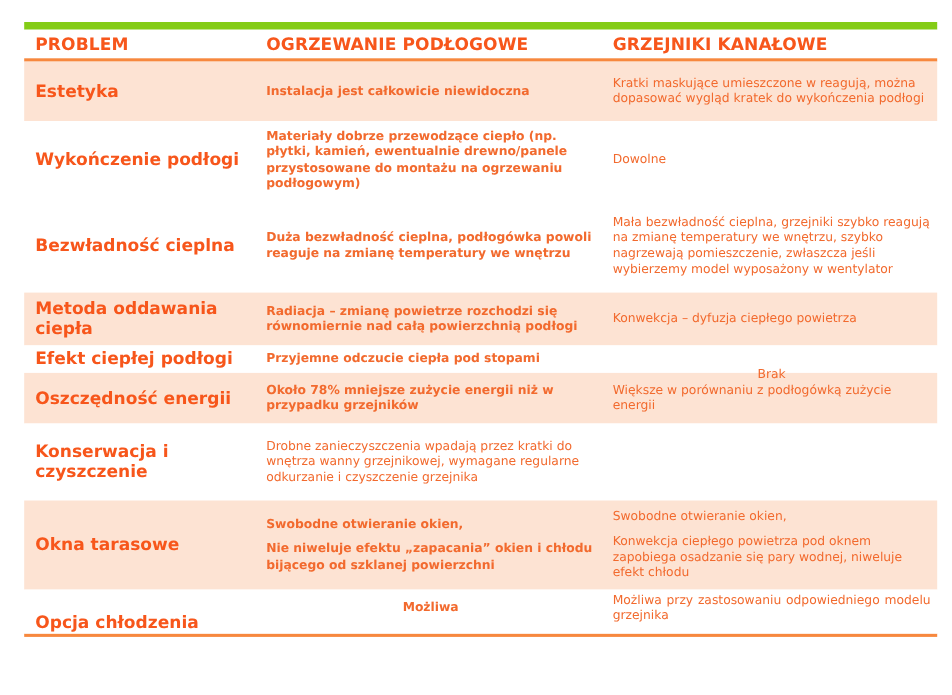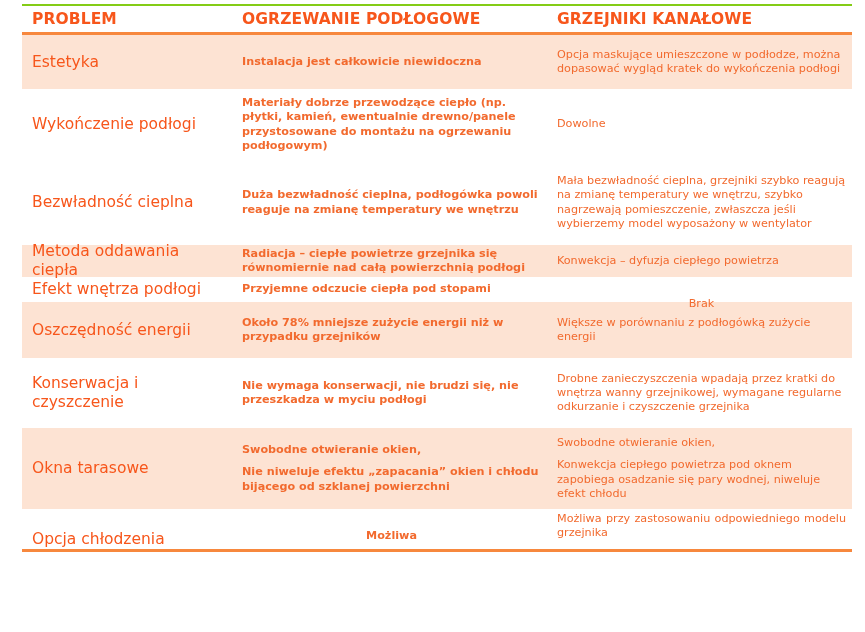--- a/index.html
+++ b/index.html
@@ -17,9 +17,9 @@
   .table {
     position: absolute;
     left: 22px;
-    top: 4px;
+    top: 20px;
     width: 830px;
-    border-top: 2px solid #84cc16;
+    border-top: 7px solid #84cc16;
     border-bottom: 3px solid #f7883e;
   }
   .row {

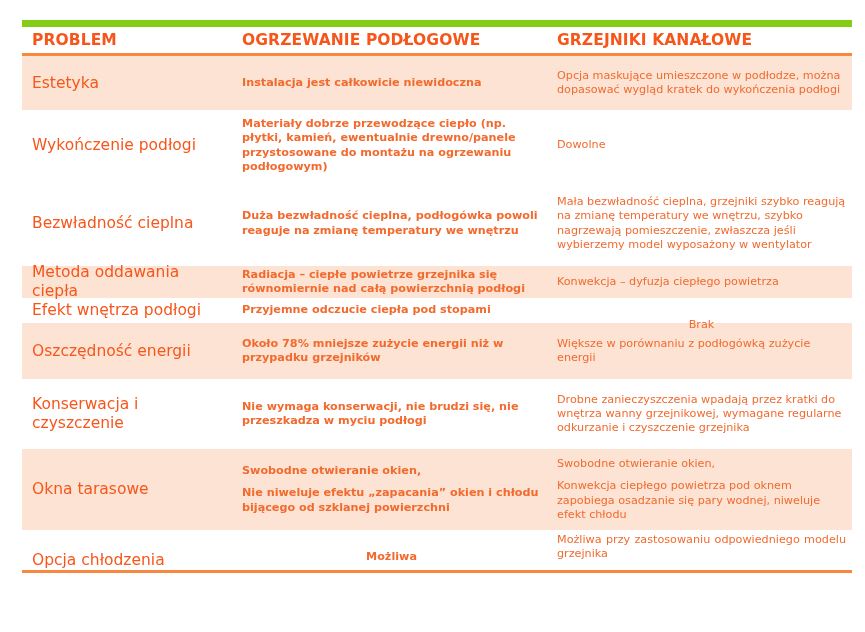--- a/index.html
+++ b/index.html
@@ -49,7 +49,7 @@
   }
   .label {
     color: #f7561b;
-    font-weight: normal;
+    font-weight: bold;
     font-size: 15.5px;
     line-height: 19px;
   }

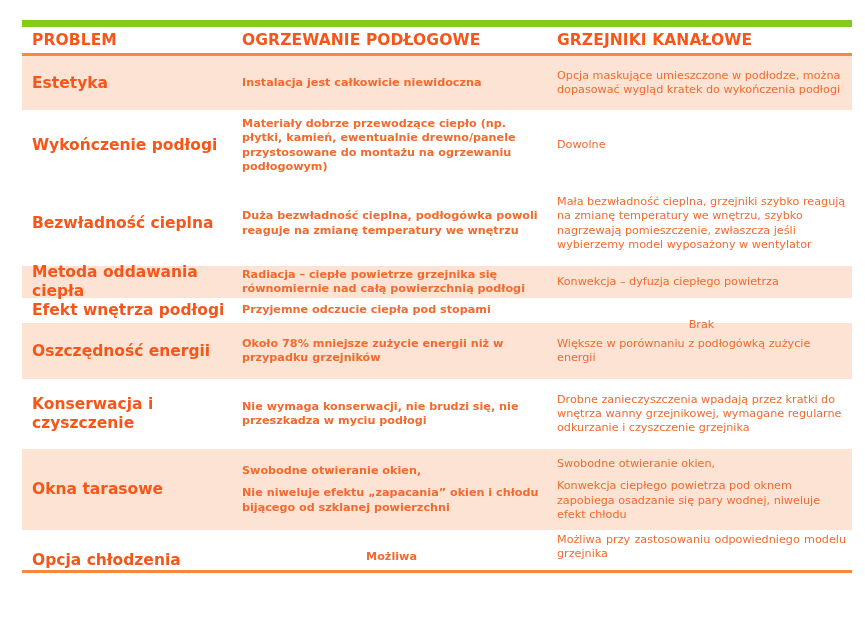--- a/index.html
+++ b/index.html
@@ -79,7 +79,7 @@
         <p>Instalacja jest całkowicie niewidoczna</p>
       </div>
     <div class="cell c3 txt">
-        <p>Opcja maskujące umieszczone w podłodze, można dopasować wygląd kratek do wykończenia podłogi</p>
+        <p>Kratki maskujące umieszczone w reagują, można dopasować wygląd kratek do wykończenia podłogi</p>
       </div>
   </div>
 

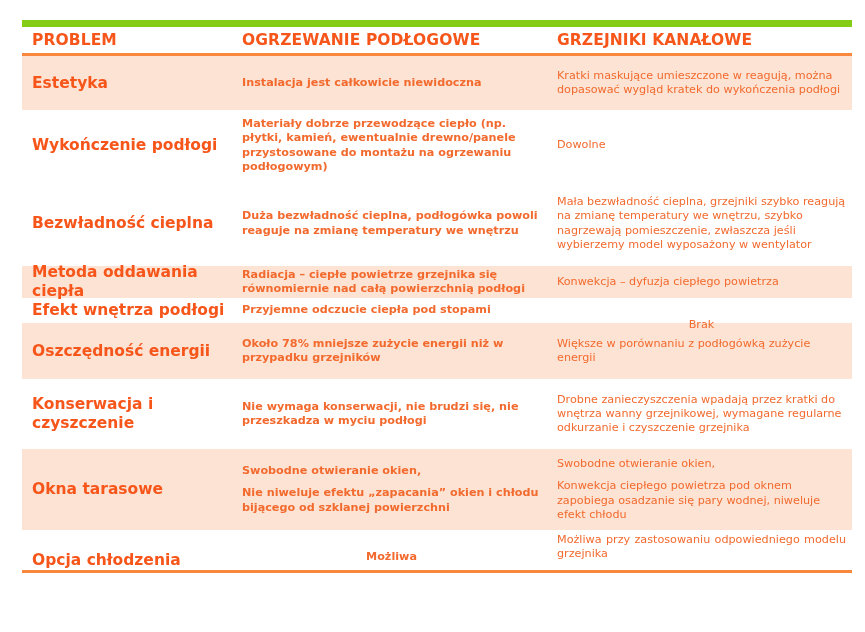--- a/index.html
+++ b/index.html
@@ -104,7 +104,7 @@
       </div>
   </div>
 
-  <div class="row peach" style="height:32px">
+  <div class="row peach" style="height:48px">
     <div class="cell c1 label">Metoda oddawania ciepła</div>
     <div class="cell c2 txt">
         <p>Radiacja – ciepłe powietrze grzejnika się równomiernie nad całą powierzchnią podłogi</p>

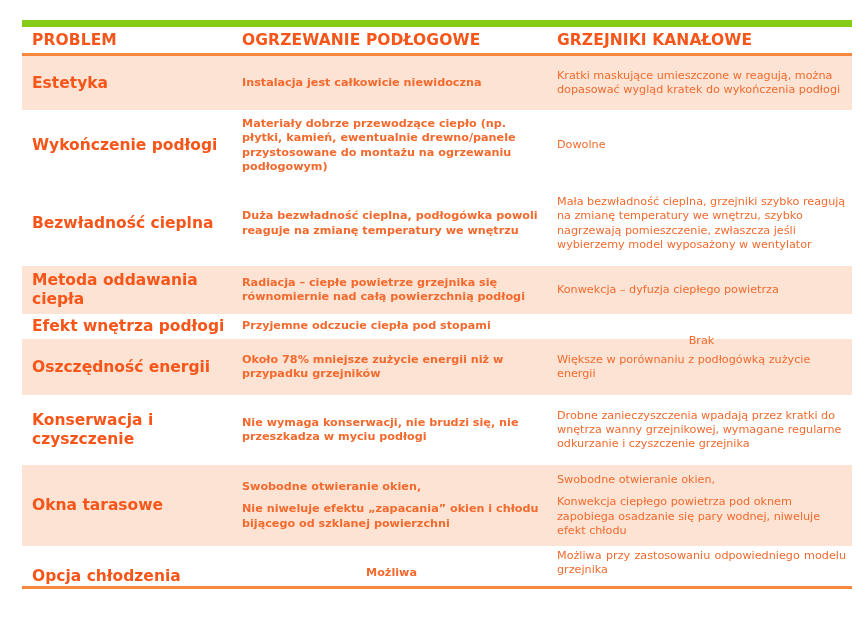--- a/index.html
+++ b/index.html
@@ -107,7 +107,7 @@
   <div class="row peach" style="height:48px">
     <div class="cell c1 label">Metoda oddawania ciepła</div>
     <div class="cell c2 txt">
-        <p>Radiacja – ciepłe powietrze grzejnika się równomiernie nad całą powierzchnią podłogi</p>
+        <p>Radiacja – zmianę powietrze rozchodzi się równomiernie nad całą powierzchnią podłogi</p>
       </div>
     <div class="cell c3 txt">
         <p>Konwekcja – dyfuzja ciepłego powietrza</p>

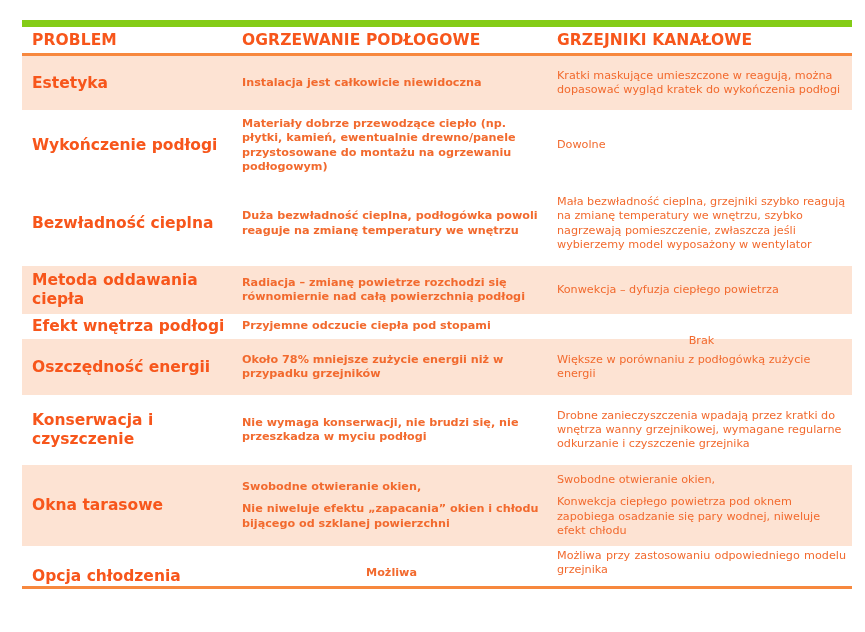--- a/index.html
+++ b/index.html
@@ -115,7 +115,7 @@
   </div>
 
   <div class="row white" style="height:25px">
-    <div class="cell c1 label">Efekt wnętrza podłogi</div>
+    <div class="cell c1 label">Efekt ciepłej podłogi</div>
     <div class="cell c2 txt">
         <p>Przyjemne odczucie ciepła pod stopami</p>
       </div>

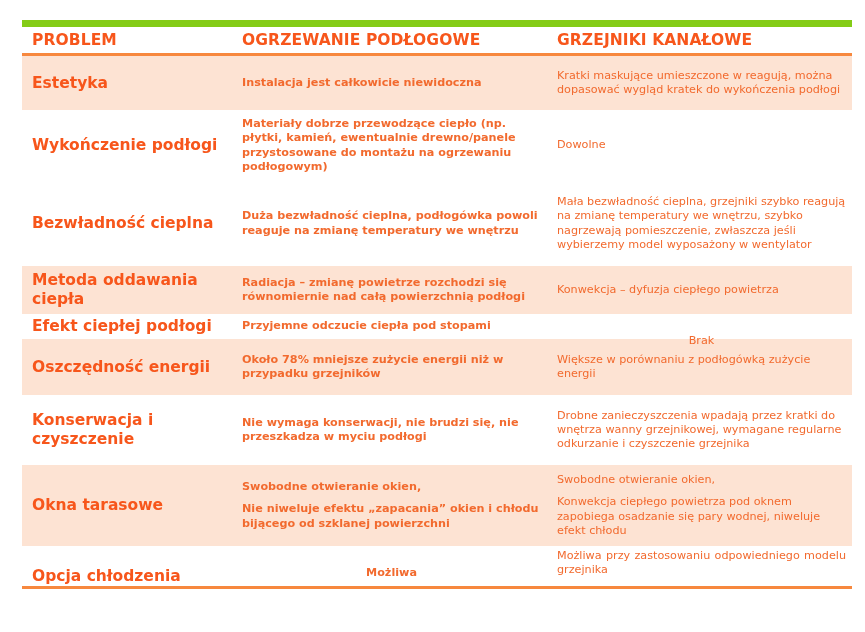--- a/index.html
+++ b/index.html
@@ -124,7 +124,7 @@
       </div>
   </div>
 
-  <div class="row peach" style="height:56px">
+  <div class="row peach" style="height:46px">
     <div class="cell c1 label">Oszczędność energii</div>
     <div class="cell c2 txt">
         <p>Około 78% mniejsze zużycie energii niż w przypadku grzejników</p>

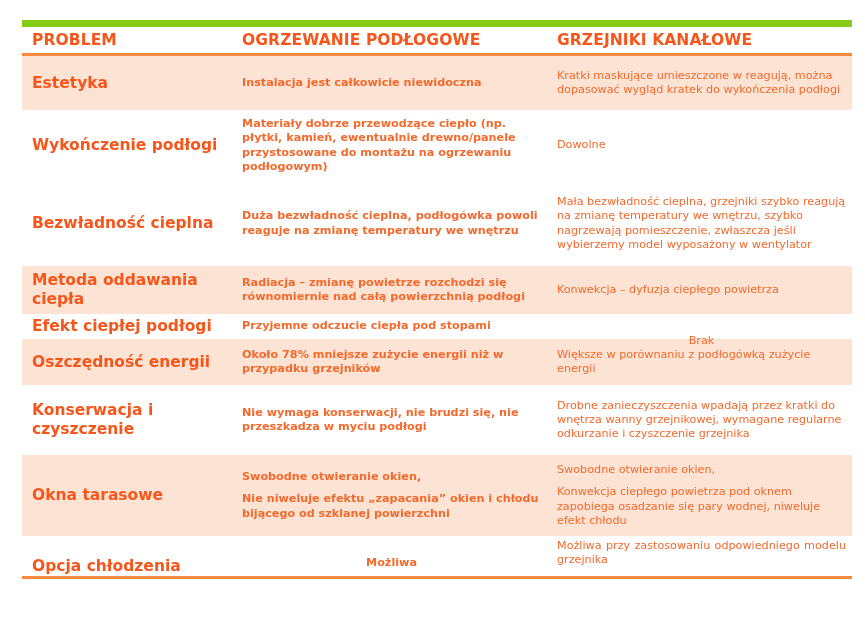--- a/index.html
+++ b/index.html
@@ -136,9 +136,6 @@
 
   <div class="row white" style="height:70px">
     <div class="cell c1 label">Konserwacja i czyszczenie</div>
-    <div class="cell c2 txt">
-        <p>Nie wymaga konserwacji, nie brudzi się,  nie przeszkadza w myciu podłogi</p>
-      </div>
     <div class="cell c3 txt">
         <p>Drobne zanieczyszczenia wpadają przez kratki do wnętrza wanny grzejnikowej, wymagane regularne odkurzanie i czyszczenie grzejnika</p>
       </div>

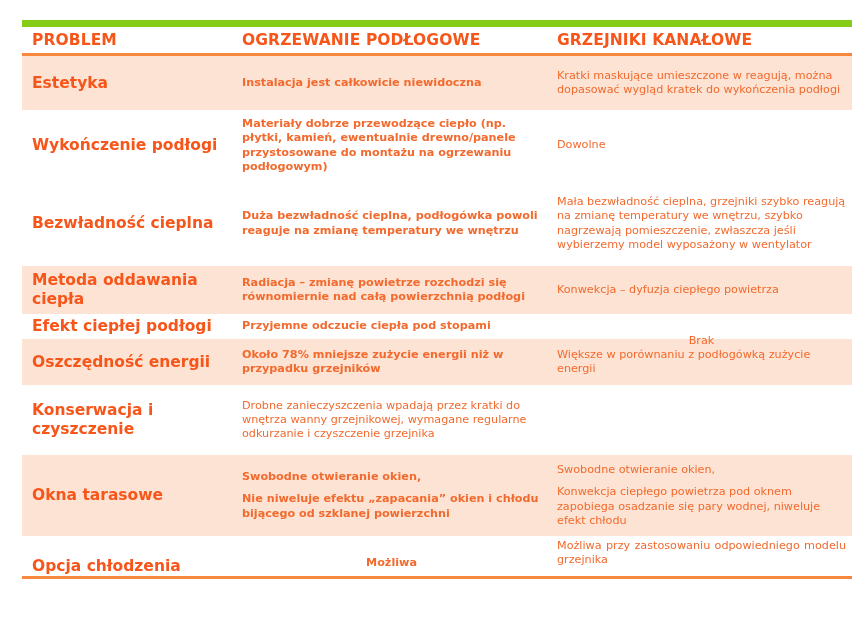--- a/index.html
+++ b/index.html
@@ -155,7 +155,7 @@
 
   <div class="row white" style="height:40px; align-items:flex-start; padding-top:3px">
     <div class="cell c1 label" style="margin-top:18px">Opcja chłodzenia</div>
-    <div class="cell c2 txt center" style="margin-top:17px">
+    <div class="cell c2 txt center" style="margin-top:6px">
         <p>Możliwa</p>
       </div>
     <div class="cell c3 txt justify">

